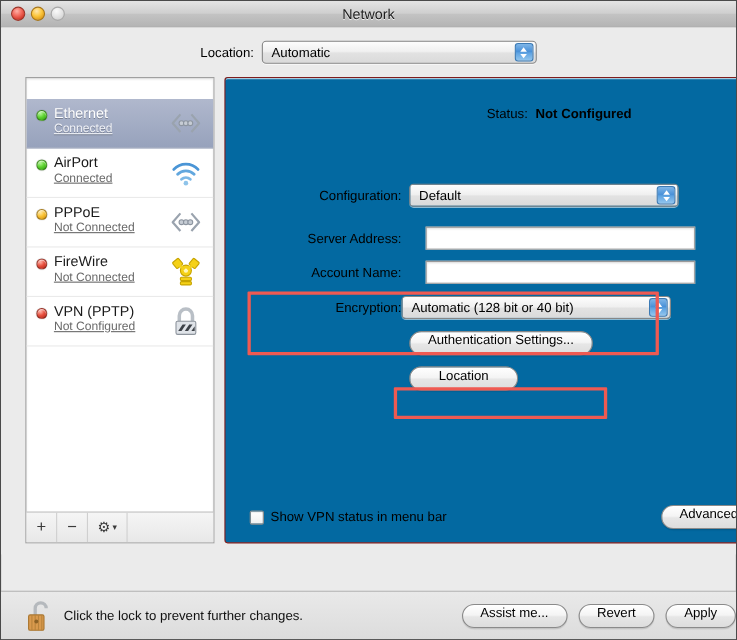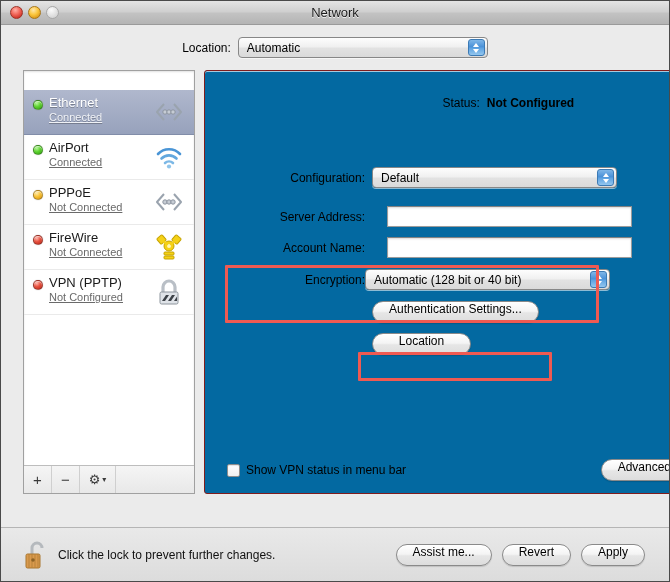--- a/index.html
+++ b/index.html
@@ -285,11 +285,11 @@
   
   .bottombar {
     position:absolute; left:0; right:0; bottom:0;
-    height:54px;
+    height:44px;
     background:linear-gradient(to bottom,#e9e9e9 0%,#dcdcdc 100%);
     border-top:1px solid #b5b5b5;
     display:flex; align-items:center;
-    padding:0 24px 0 22px;
+    padding:0 0 0 22px;
     margin-top:19px;
   }
   .lock-icon { width:26px; height:30px; flex:none; margin-right:9px; }

